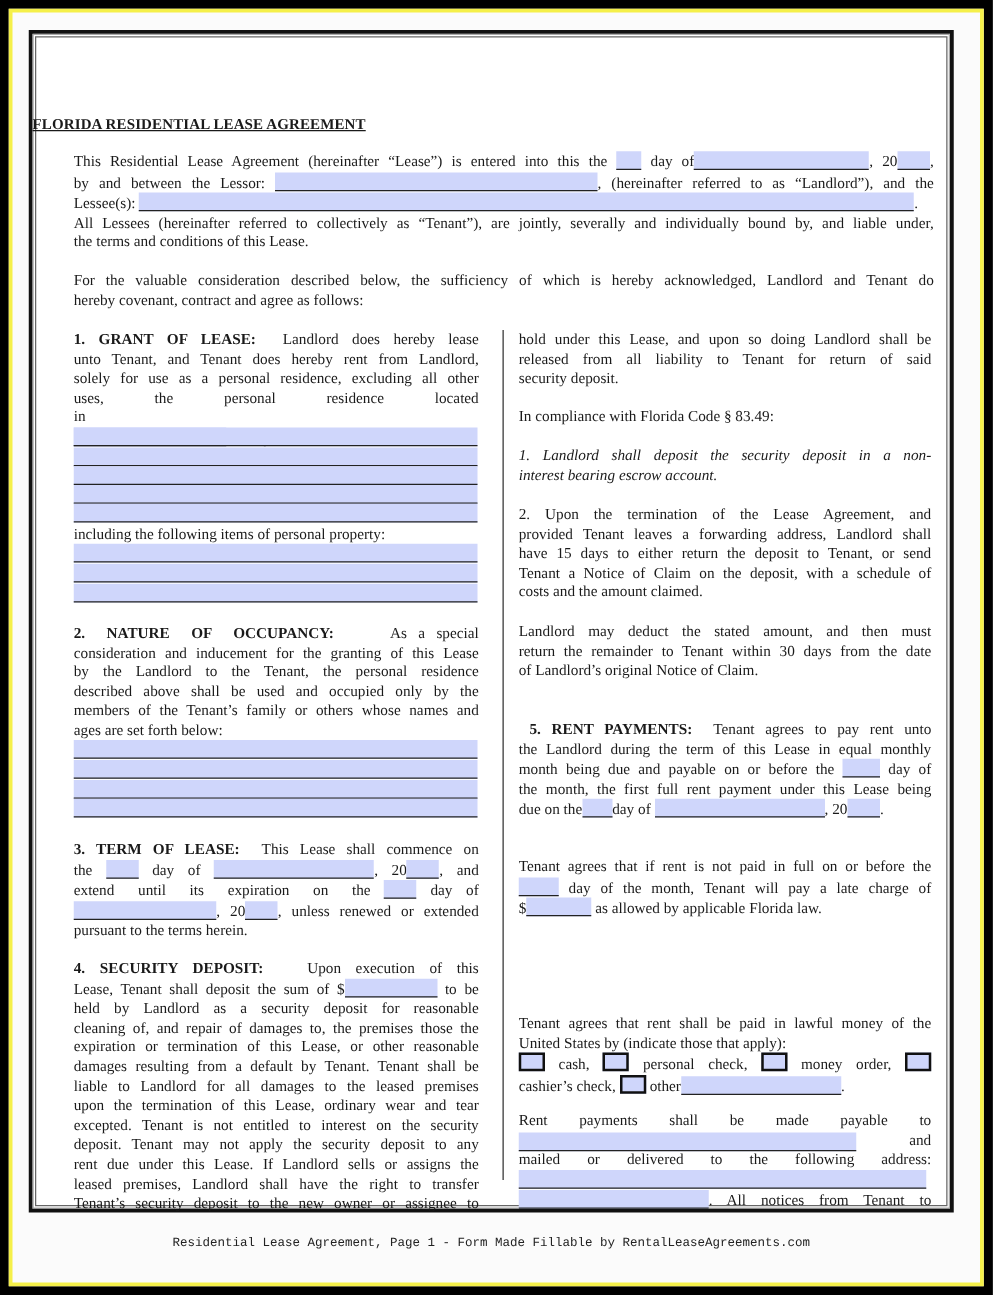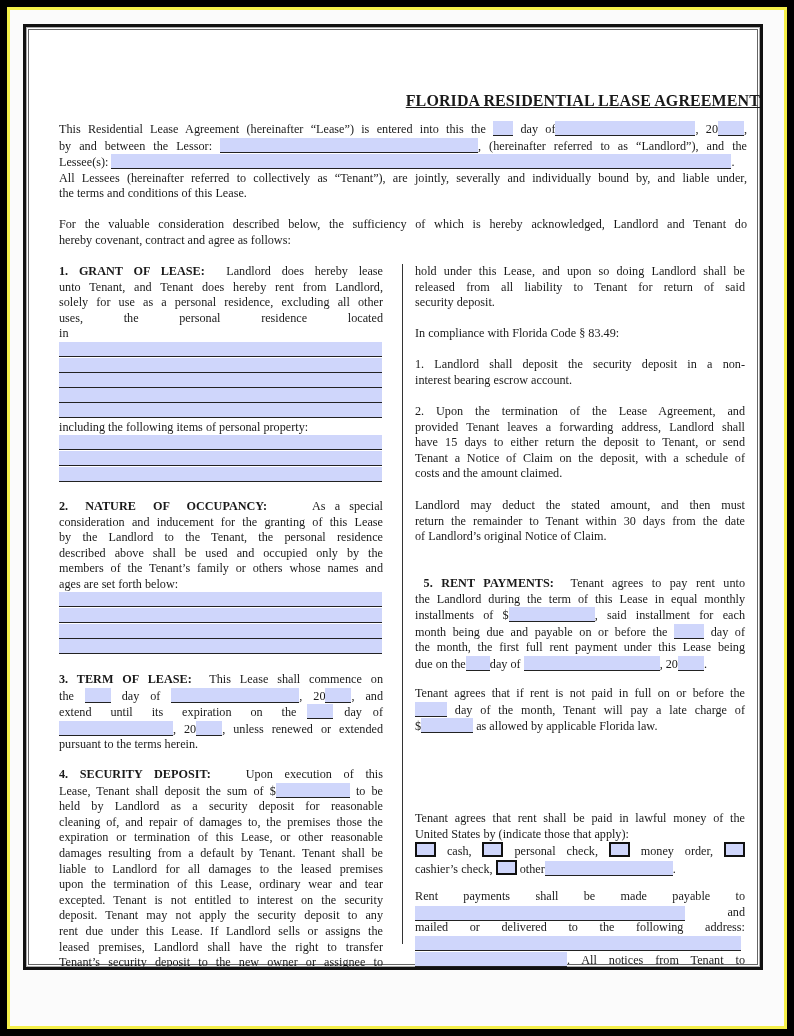--- a/index.html
+++ b/index.html
@@ -28,7 +28,7 @@
   }
   .title {
     position: absolute; left: 0; right: 0; top: 65px;
-    text-align: right; font-weight: bold; font-size: 16px;
+    text-align: left; font-weight: bold; font-size: 12px;
     text-decoration: underline; letter-spacing: 0.1px;
   }
   .p { position: absolute; font-size: 12.2px; line-height: 15.6px; }

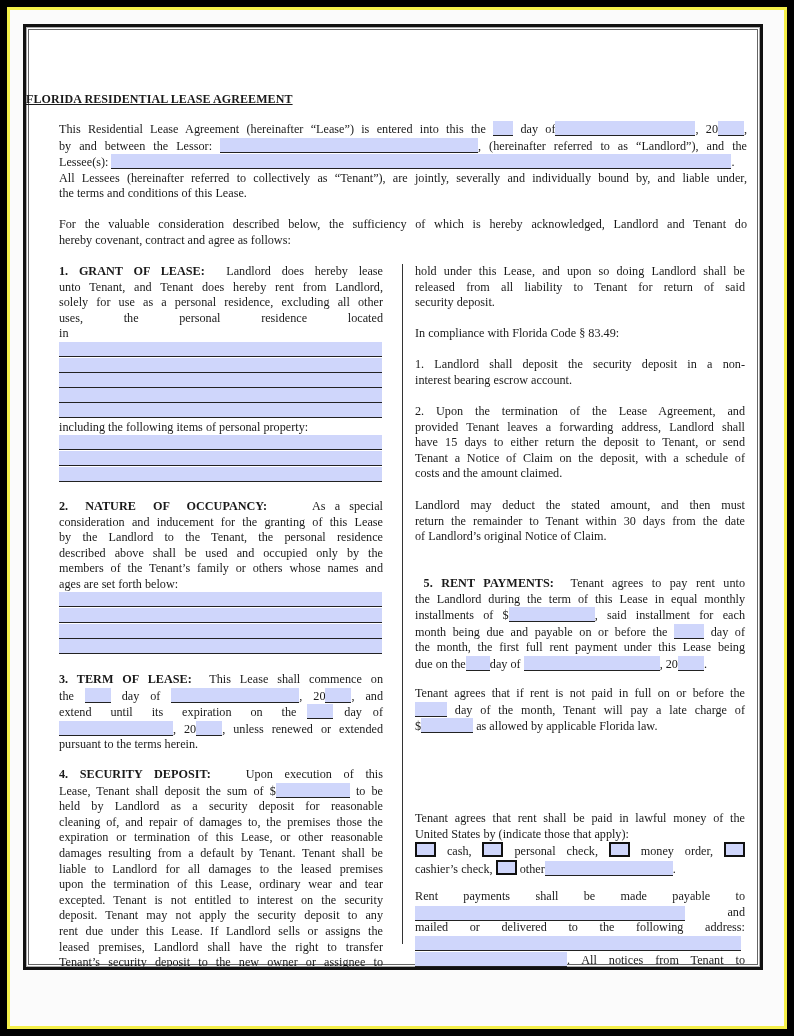--- a/index.html
+++ b/index.html
@@ -160,7 +160,7 @@
     <div>security deposit.</div>
   </div>
   <div class="p" style="left:389px;top:299px;width:330px;">In compliance with Florida Code § 83.49:</div>
-  <div class="p" style="left:389px;top:330px;width:330px;">
+  <div class="p" style="left:389px;top:330px;width:330px;font-style:italic;">
     <div class="j">1.  Landlord shall deposit the security deposit in a non-</div>
     <div>interest bearing escrow account.</div>
   </div>

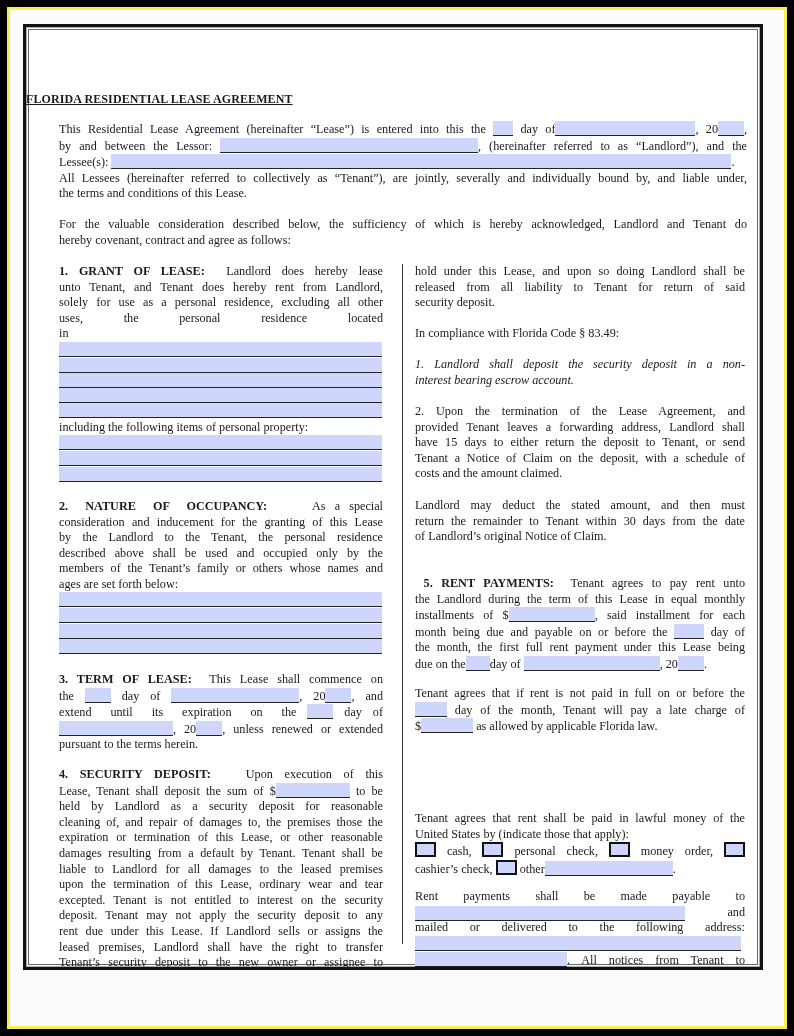--- a/index.html
+++ b/index.html
@@ -181,9 +181,6 @@
     <div class="j">&nbsp;<b>5.  RENT PAYMENTS:</b>&nbsp; <span>Tenant agrees to pay rent unto</span></div>
     <div class="j">the Landlord during the term of this Lease in equal monthly</div>
     <div class="j">
-      <span>installments of $</span><span class="f" style="width:86px"></span><span>, said installment for each</span>
-    </div>
-    <div class="j">
       <span>month being due and payable on or before the</span>
       <span class="f" style="width:30px"></span>
       <span>day of</span>

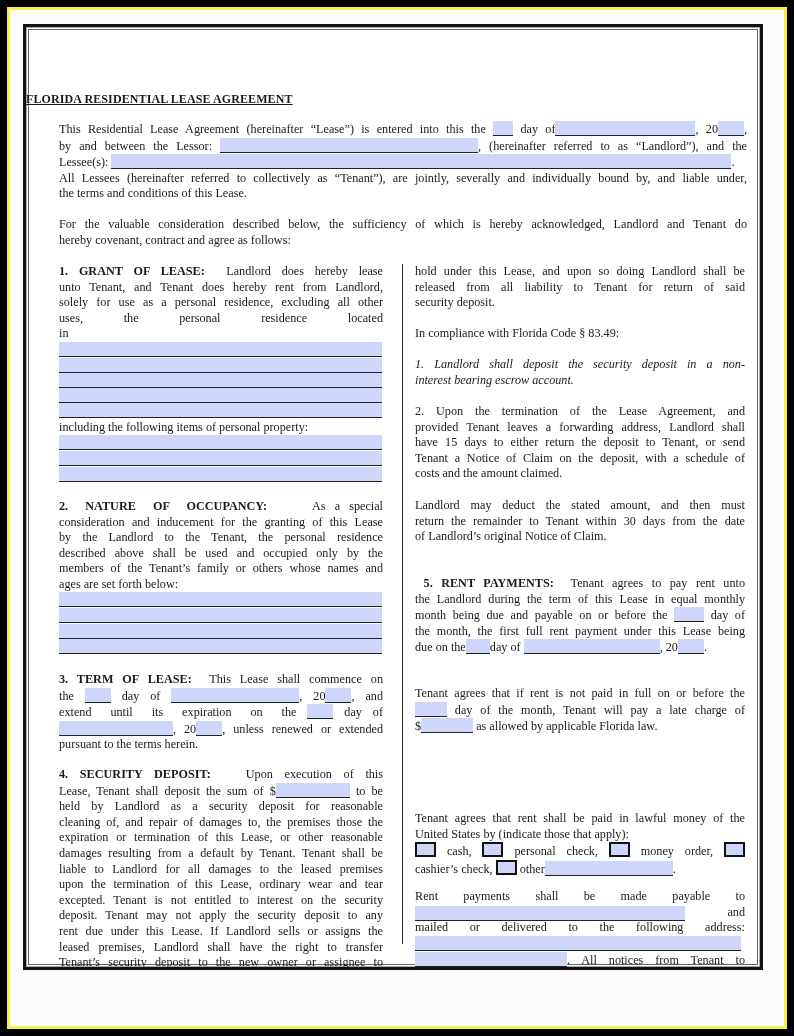--- a/index.html
+++ b/index.html
@@ -237,6 +237,7 @@
     </div>
   </div>
 
+  <div class="footer">Residential Lease Agreement, Page 1 - Form Made Fillable by RentalLeaseAgreements.com</div>
 </div>
 
 </body></html>

